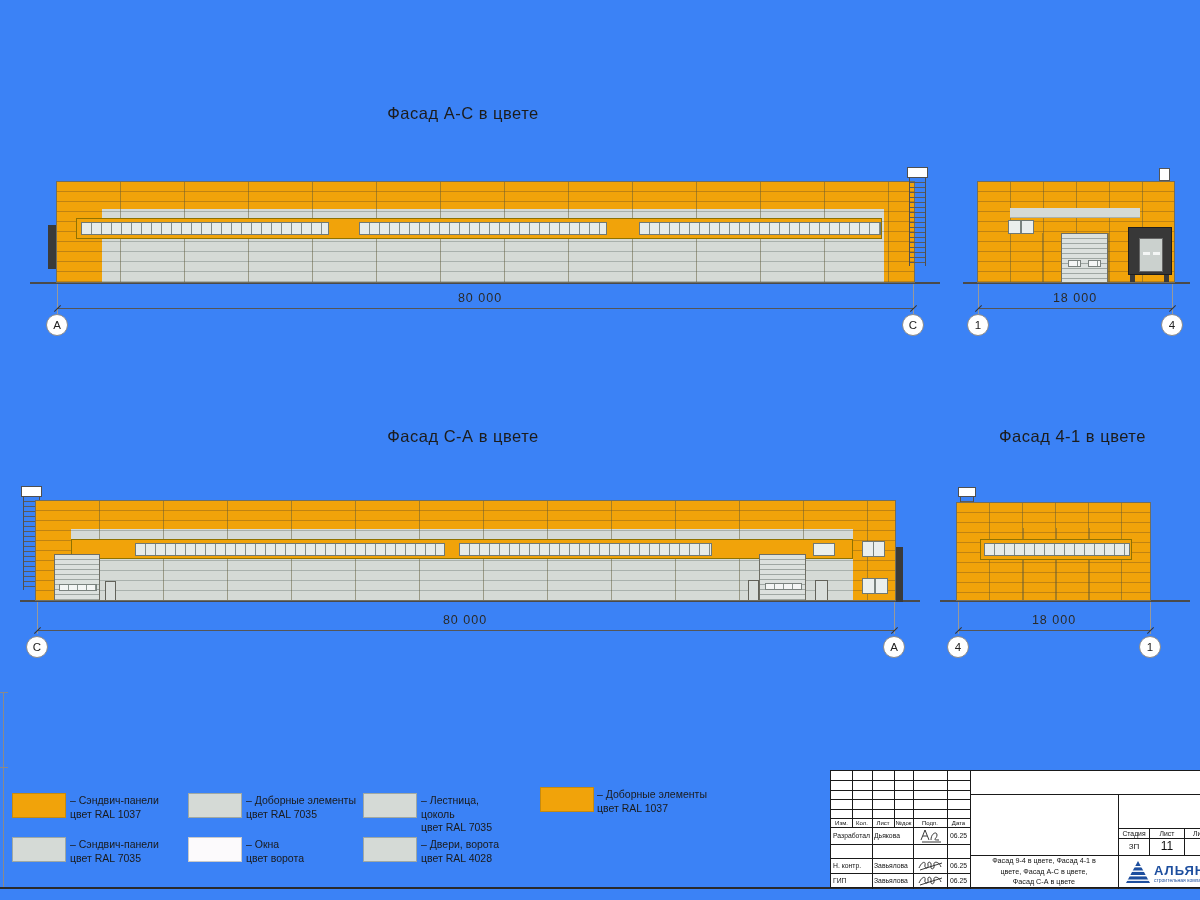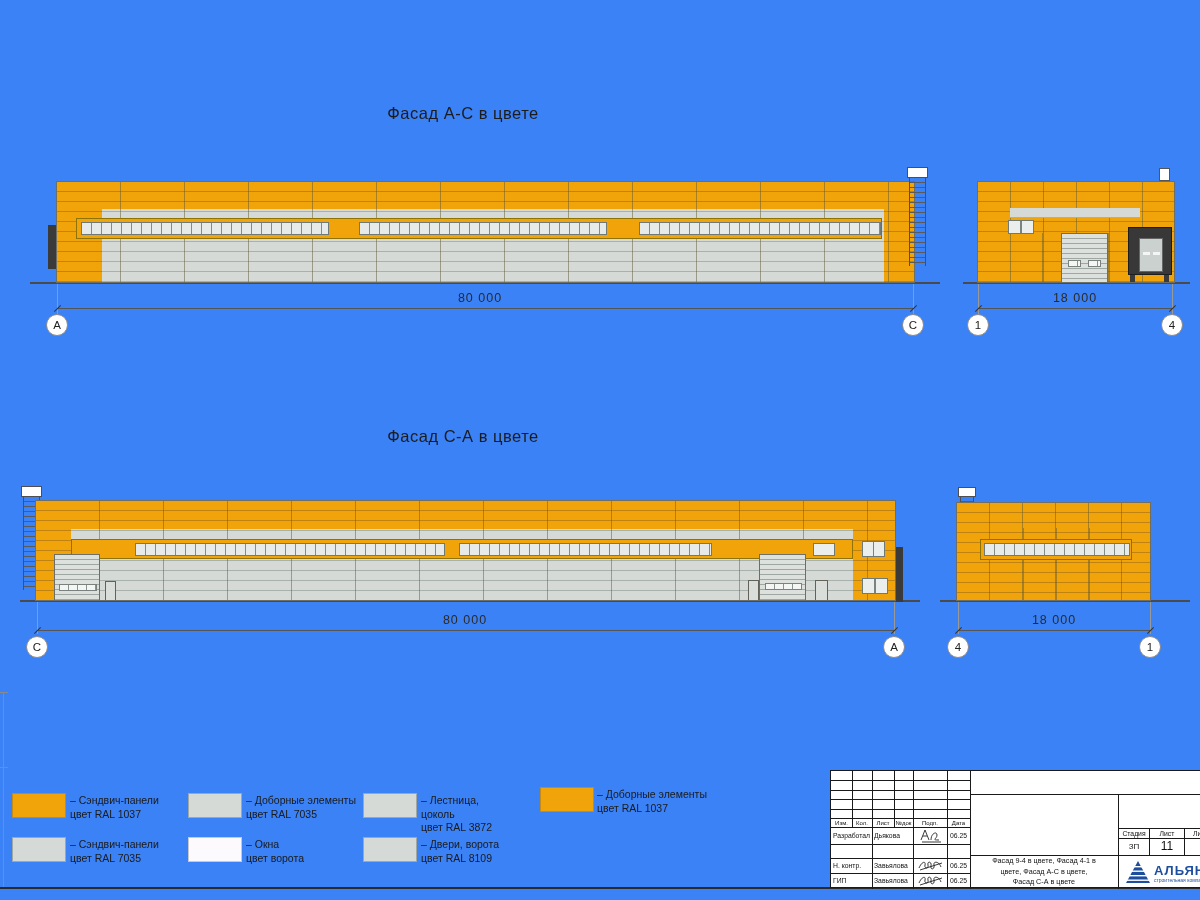--- a/index.html
+++ b/index.html
@@ -53,6 +53,7 @@
 
   <div class="abs ftitle" style="left:313px;top:104px;width:300px;">Фасад А-С в цвете</div>
   <div class="abs ftitle" style="left:313px;top:427px;width:300px;">Фасад С-А в цвете</div>
+  <div class="abs ftitle" style="left:950px;top:427px;width:245px;">Фасад 4-1 в цвете</div>
 
   <div class="abs ground" style="left:30px;top:282px;width:910px;height:2px;"></div>
   <div class="abs darkbar" style="left:48px;top:225px;width:9px;height:44px;"></div>

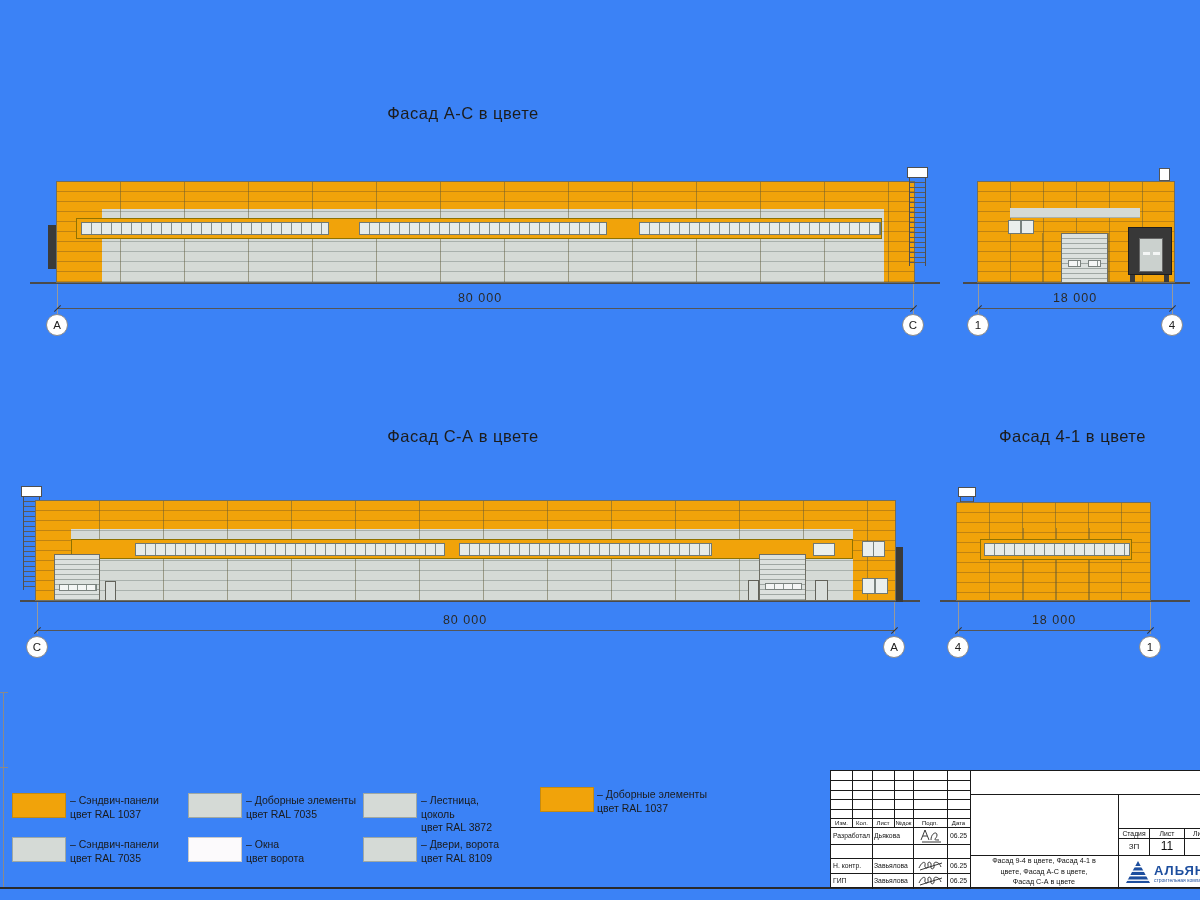--- a/index.html
+++ b/index.html
@@ -186,7 +186,7 @@
   <div class="abs sw sw-gray" style="left:363px;top:793px;"></div>
   <div class="abs leglab" style="left:421px;top:794px;">– Лестница,
 цоколь
-цвет RAL 3872</div>
+цвет RAL 7035</div>
   <div class="abs sw sw-gray" style="left:363px;top:837px;"></div>
   <div class="abs leglab" style="left:421px;top:838px;">– Двери, ворота
 цвет RAL 8109</div>

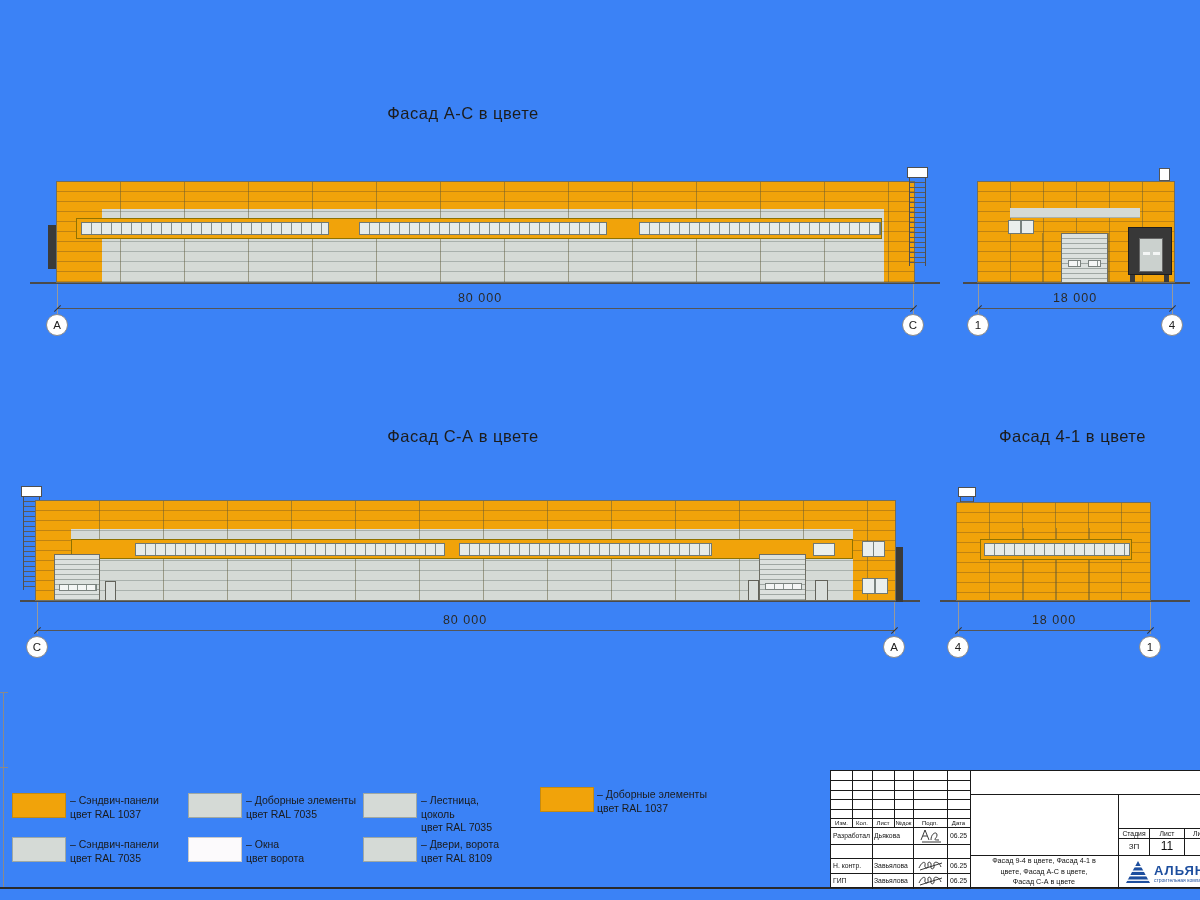--- a/index.html
+++ b/index.html
@@ -189,7 +189,7 @@
 цвет RAL 7035</div>
   <div class="abs sw sw-gray" style="left:363px;top:837px;"></div>
   <div class="abs leglab" style="left:421px;top:838px;">– Двери, ворота
-цвет RAL 8109</div>
+цвет RAL 4028</div>
   <div class="abs sw sw-orange" style="left:540px;top:787px;"></div>
   <div class="abs leglab" style="left:597px;top:788px;">– Доборные элементы
 цвет RAL 1037</div>

